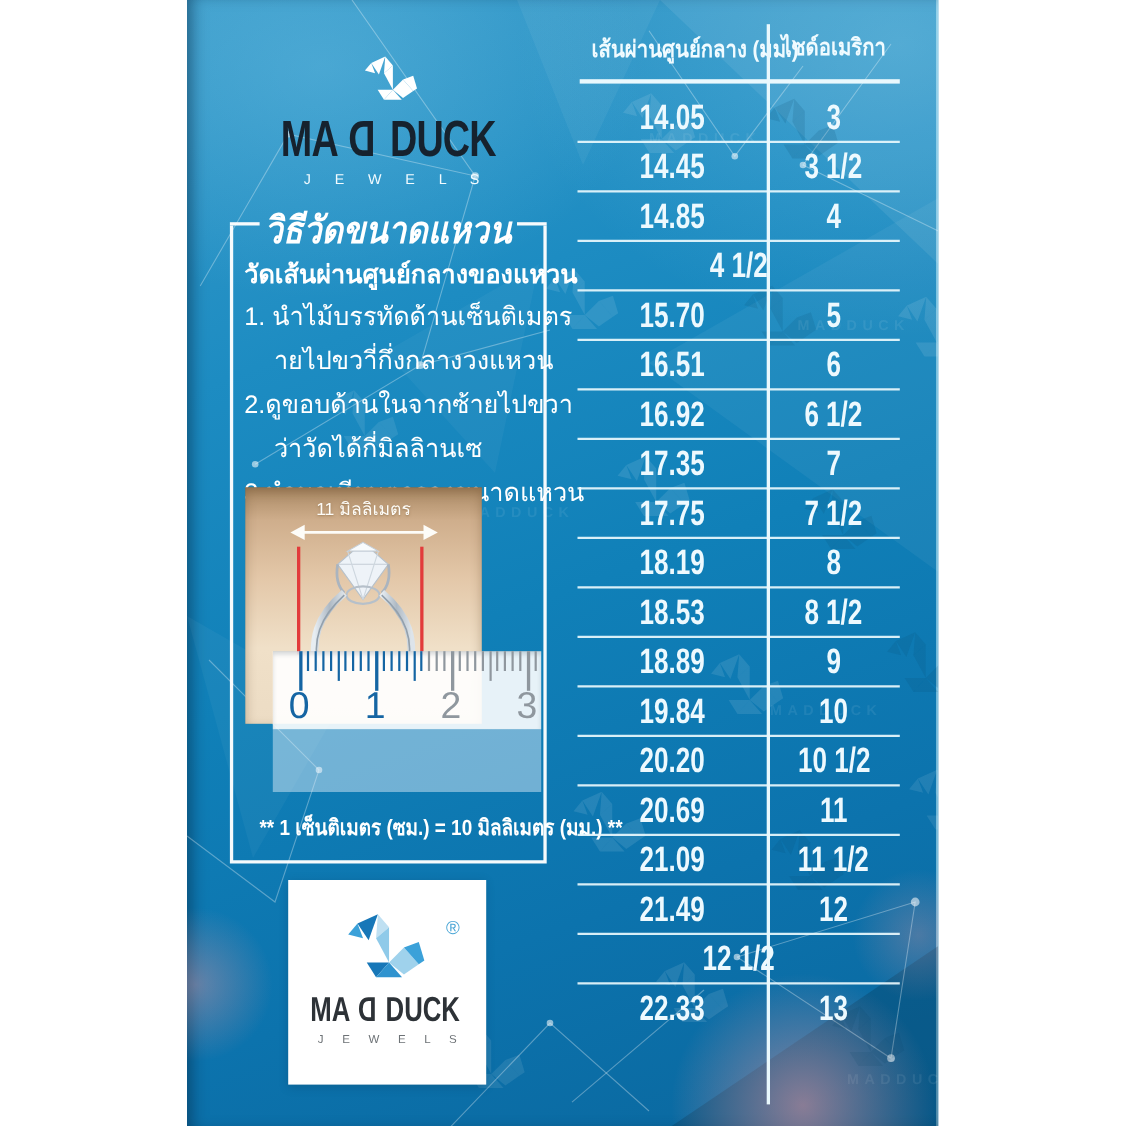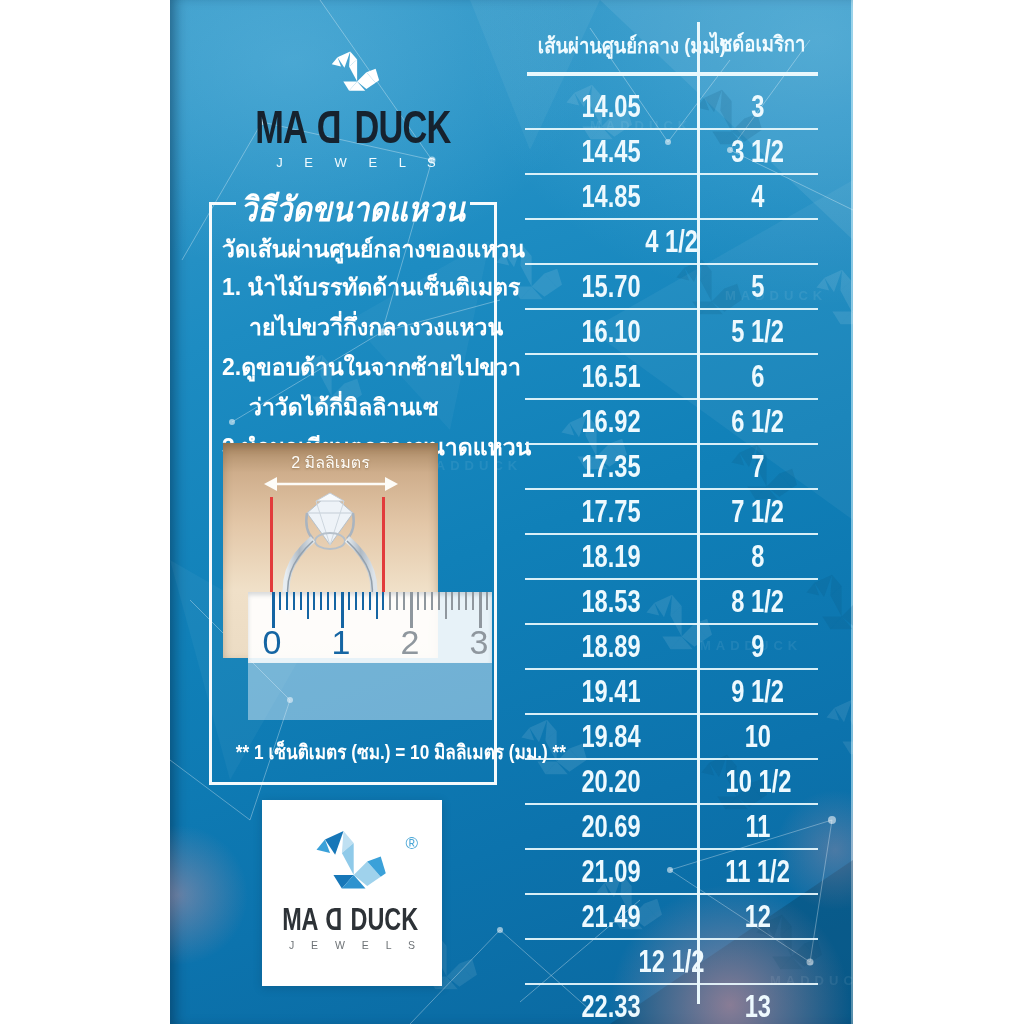--- a/index.html
+++ b/index.html
@@ -37,7 +37,7 @@
   .heading .sq { display:inline-block; transform:scaleX(.88); transform-origin:center; }
   .subtitle { position:absolute; top:26px; left:10px; right:4px; font-size:23px; font-weight:bold; color:#ffffff; white-space:nowrap; }
   .instructions { position:absolute; top:62px; left:10px; right:2px; }
-  .iline { font-size:23px; font-weight:bold; color:#ffffff; height:40px; line-height:40px; white-space:nowrap; }
+  .iline { font-size:23px; font-weight:normal; color:#ffffff; height:40px; line-height:40px; white-space:nowrap; }
   .iline.indent { padding-left:27px; }
   .note { position:absolute; left:-3px; bottom:14px; width:294px; text-align:center;
     font-size:20px; font-weight:bold; color:#ffffff; white-space:nowrap; }

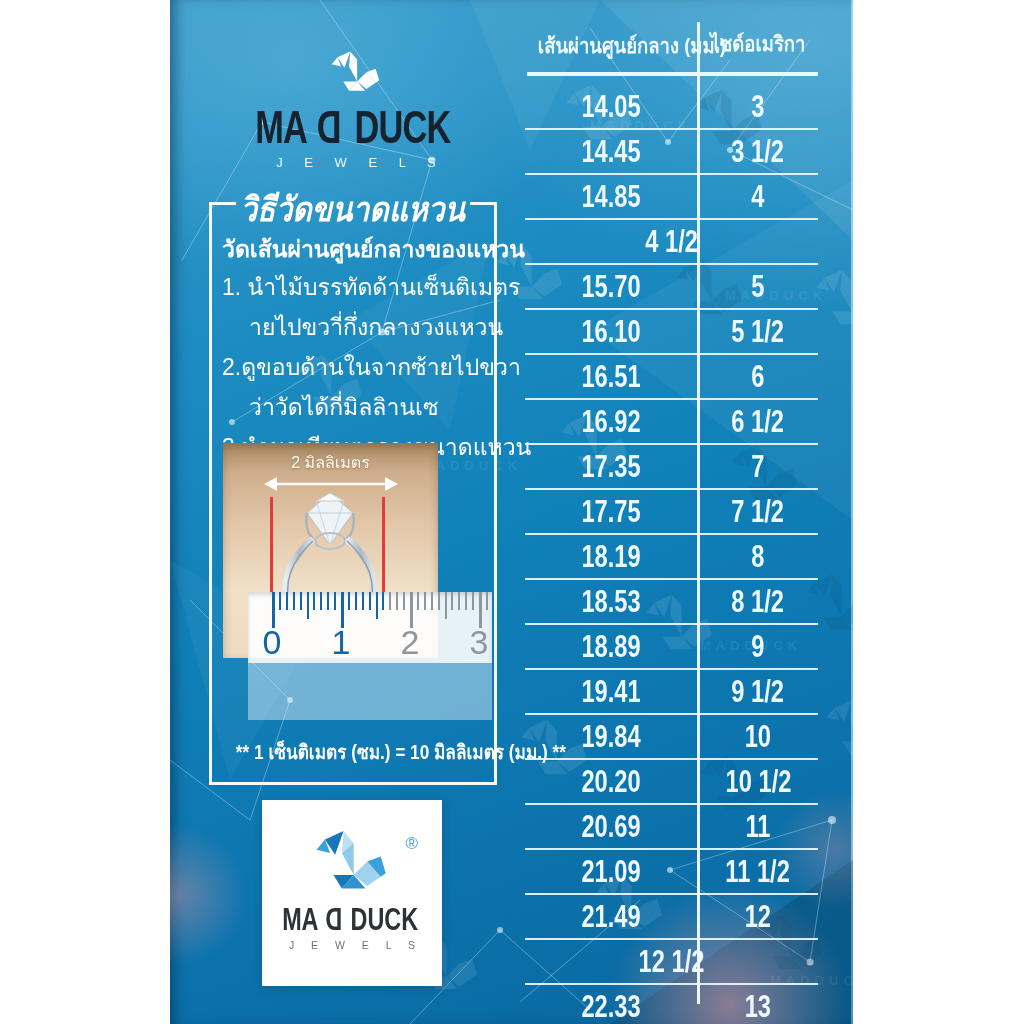--- a/index.html
+++ b/index.html
@@ -312,10 +312,6 @@
             <div class="td c2"><span class="num">5</span></div>
           </div>
           <div class="trow">
-            <div class="td c1"><span class="num">16.10</span></div>
-            <div class="td c2"><span class="num">5 1/2</span></div>
-          </div>
-          <div class="trow">
             <div class="td c1"><span class="num">16.51</span></div>
             <div class="td c2"><span class="num">6</span></div>
           </div>

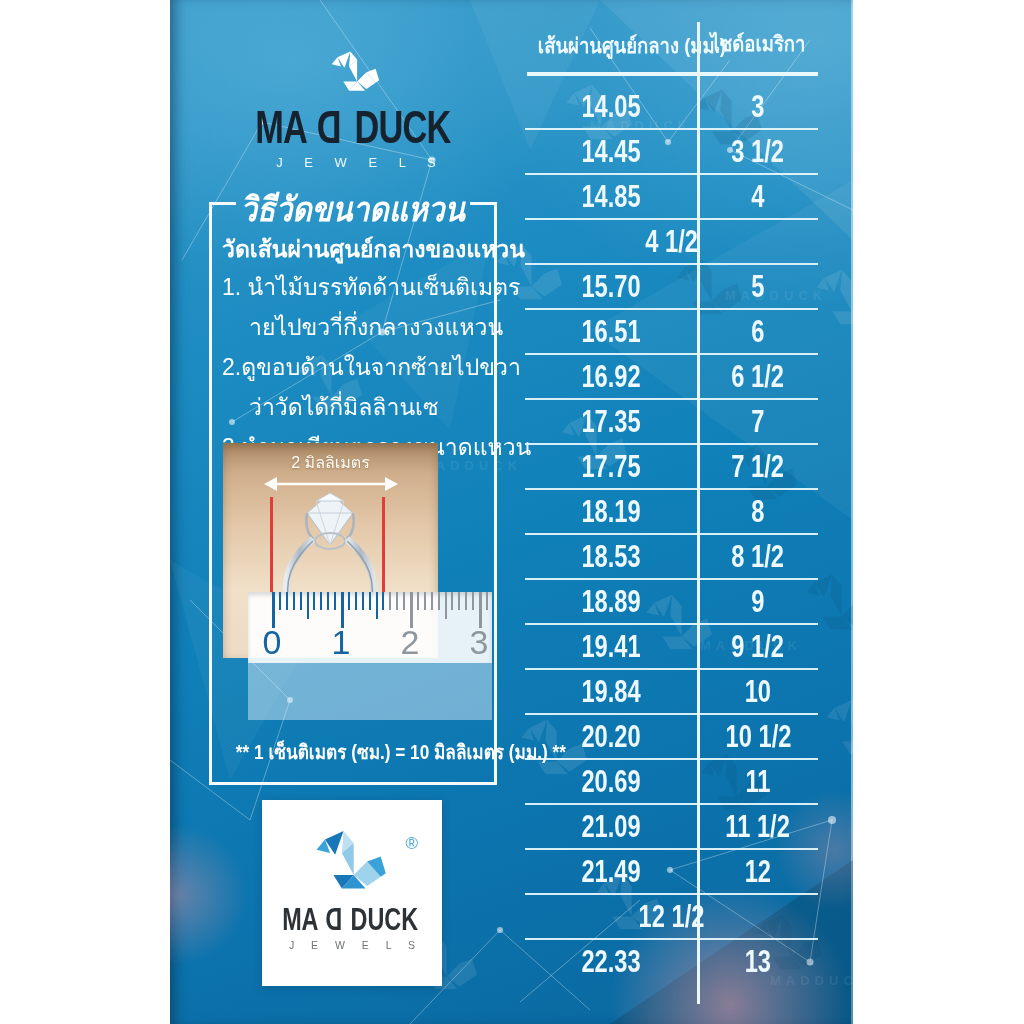--- a/index.html
+++ b/index.html
@@ -198,7 +198,7 @@
     </div>
 
     <div class="photo">
-      <div class="mlabel">2 มิลลิเมตร</div>
+      <div class="mlabel">11 มิลลิเมตร</div>
       <svg class="arrow" viewBox="0 0 136 22">
         <line x1="10" y1="11" x2="126" y2="11" stroke="#fdfcf8" stroke-width="2.4"></line>
         <polygon points="1,11 14,4 14,18" fill="#fdfcf8"></polygon>

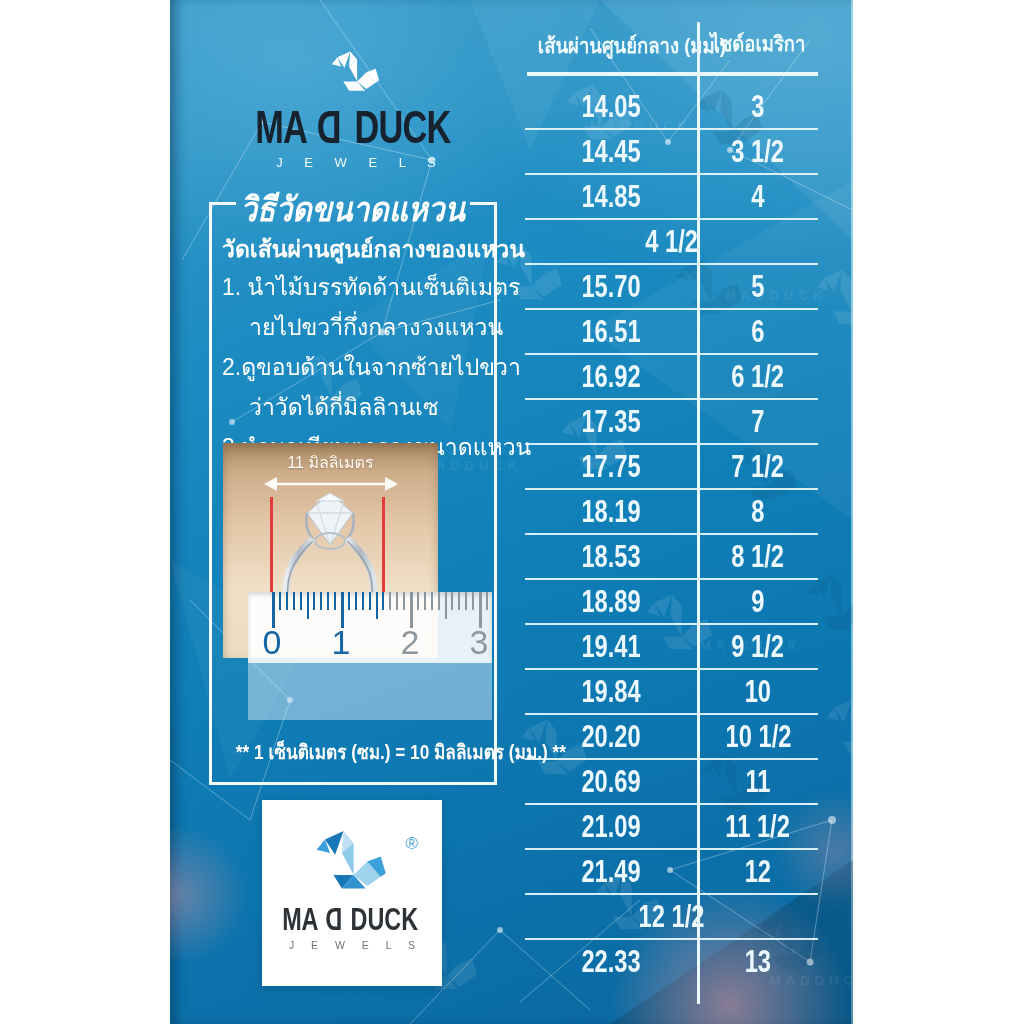--- a/index.html
+++ b/index.html
@@ -340,10 +340,6 @@
             <div class="td c2"><span class="num">9</span></div>
           </div>
           <div class="trow">
-            <div class="td c1"><span class="num">19.41</span></div>
-            <div class="td c2"><span class="num">9 1/2</span></div>
-          </div>
-          <div class="trow">
             <div class="td c1"><span class="num">19.84</span></div>
             <div class="td c2"><span class="num">10</span></div>
           </div>

